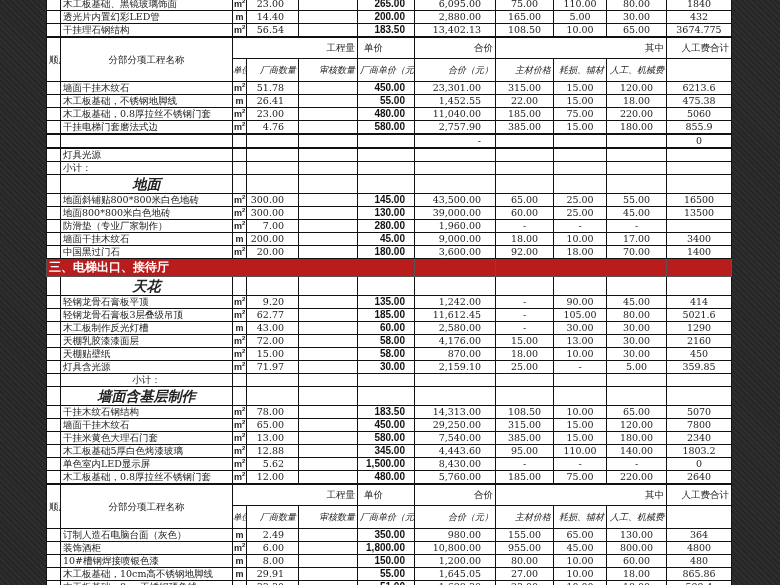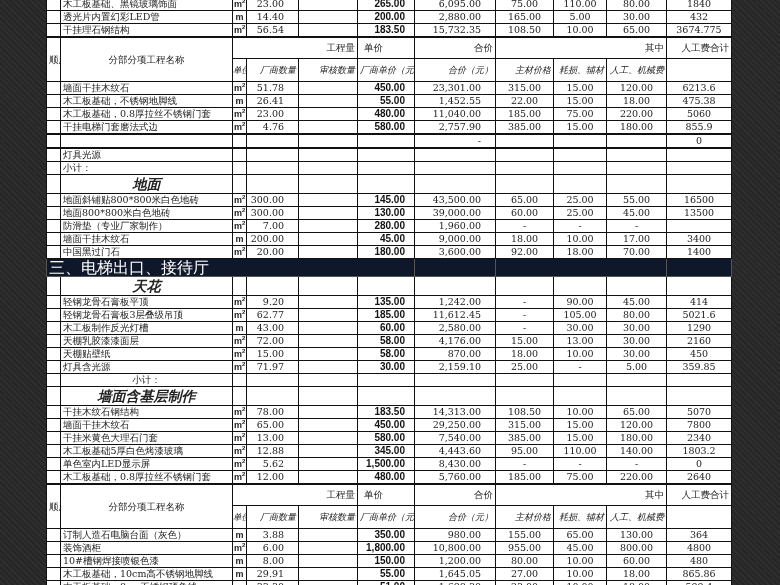--- a/index.html
+++ b/index.html
@@ -86,7 +86,7 @@
           <td class="num">56.54</td>
           <td></td>
           <td class="price">183.50</td>
-          <td class="num">15,732.35</td>
+          <td class="num">13,402.13</td>
           <td class="ctr">108.50</td>
           <td class="ctr">10.00</td>
           <td class="ctr">65.00</td>

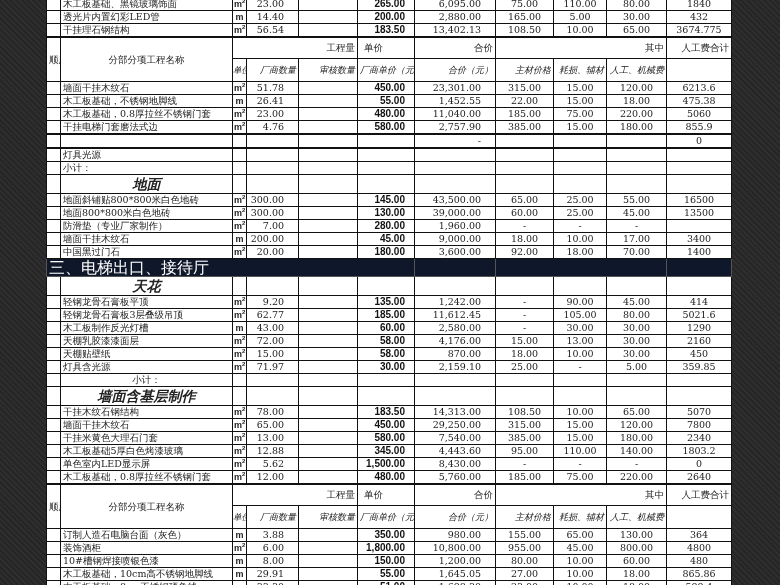--- a/index.html
+++ b/index.html
@@ -26,7 +26,7 @@
   td.small{font-size:7px;}
   tr.sub td.name{font-family:"Liberation Sans",sans-serif;font-style:italic;font-weight:bold;font-size:14px;text-align:center;}
   tr.sub td{height:18px;line-height:18px;}
-  tr.section td{background:#0f172a;height:17px;line-height:17px;color:#fff;font-size:16px;border-color:#555;}
+  tr.section td{background:#b91c1c;height:17px;line-height:17px;color:#fff;font-size:12px;border-color:#555;font-weight:bold;}
   tr.section td.sectitle{font-family:"Liberation Sans",sans-serif;}
   sup{font-size:6px;line-height:0;}
   td.center-label{text-align:center;}

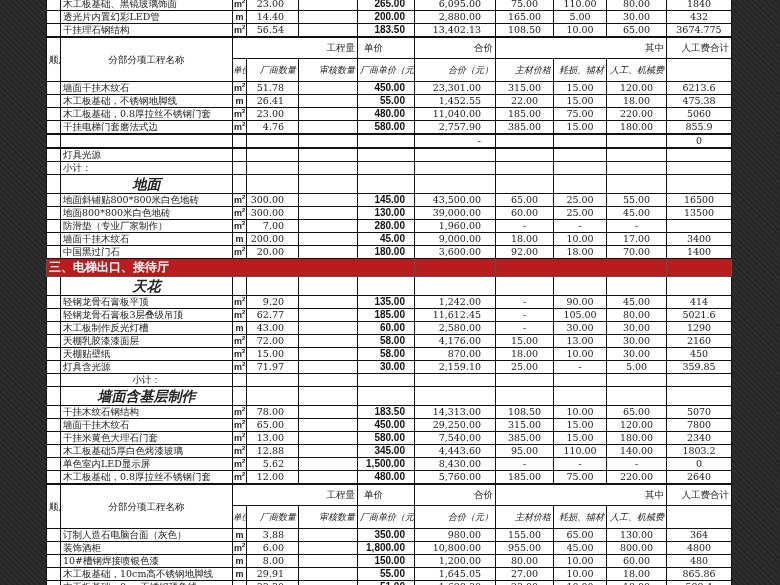--- a/index.html
+++ b/index.html
@@ -506,7 +506,7 @@
           <td class="seq"></td>
           <td class="name">订制人造石电脑台面（灰色）</td>
           <td class="unit"><span>m</span></td>
-          <td class="num">3.88</td>
+          <td class="num">2.49</td>
           <td></td>
           <td class="price">350.00</td>
           <td class="num">980.00</td>

